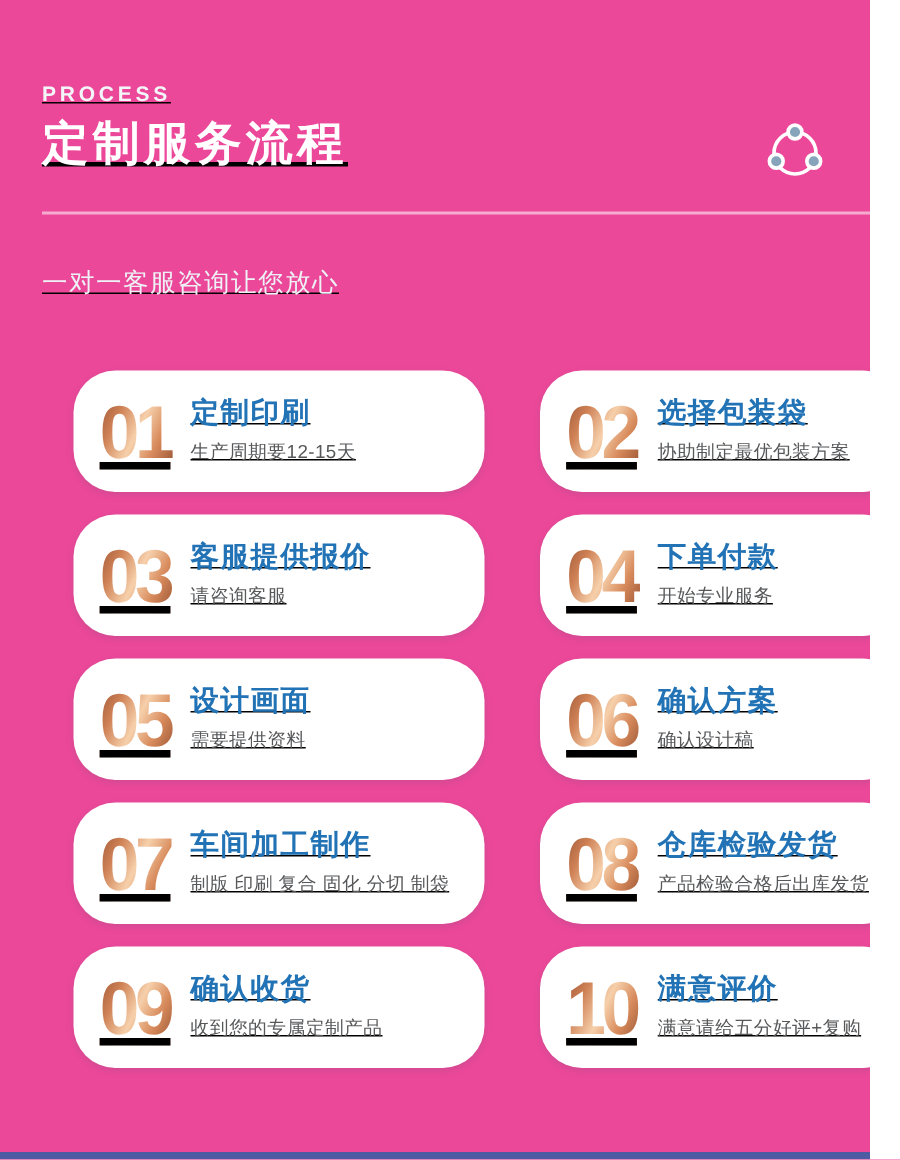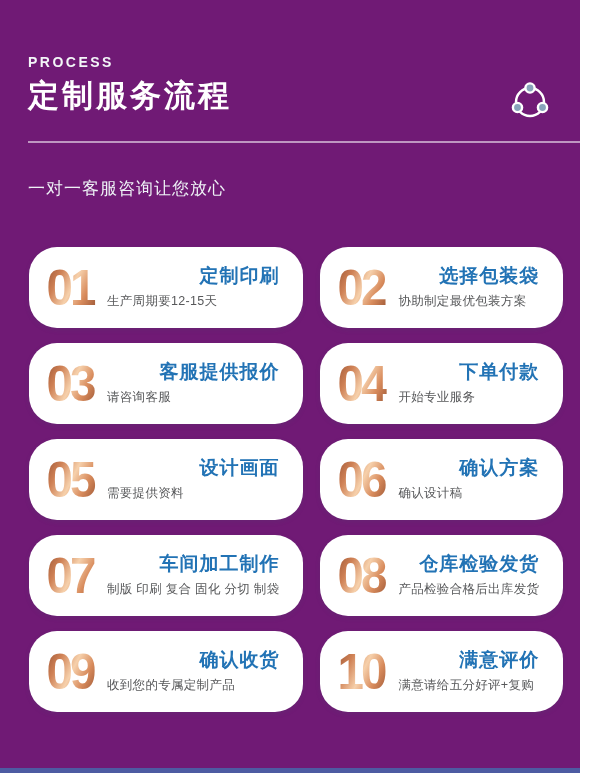--- a/index.html
+++ b/index.html
@@ -11,9 +11,10 @@
   .page{
     position:relative;
     width:580px;height:773px;
-    background:#701a75;
+    background:#ec4899;
     overflow:hidden;
     box-sizing:border-box;
+    text-decoration:underline;
   }
   
   .header{

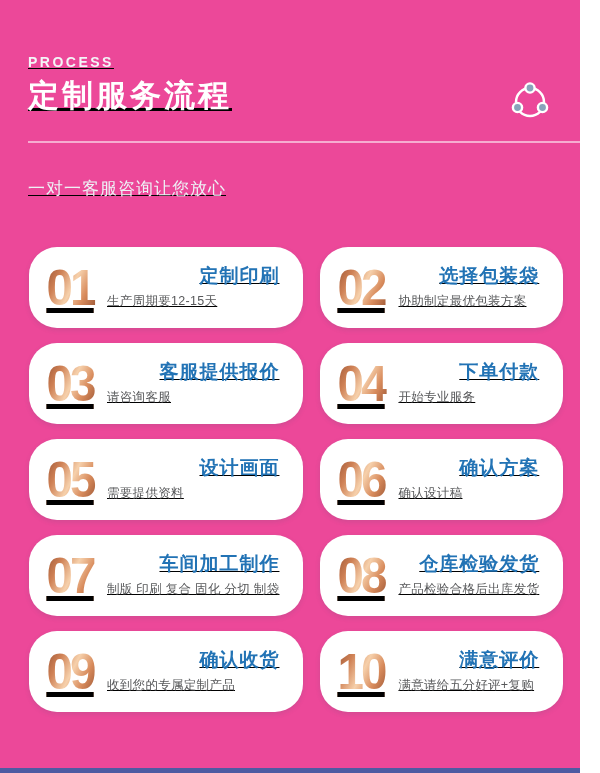--- a/index.html
+++ b/index.html
@@ -68,6 +68,7 @@
     padding:0 24px 0 14px;
     box-sizing:border-box;
     box-shadow:0 2px 5px rgba(60,85,110,0.15);
+    margin-left:20px;
   }
   .num{
     flex:0 0 auto;

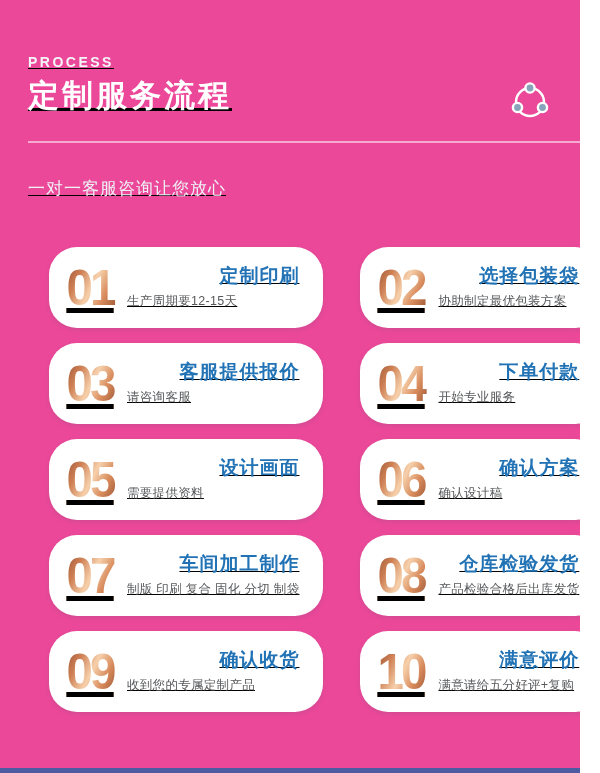--- a/index.html
+++ b/index.html
@@ -96,7 +96,6 @@
     font-weight:bold;
     letter-spacing:1px;
     line-height:1.15;
-    text-align:right;
   }
   .d{
     margin-top:6px;

